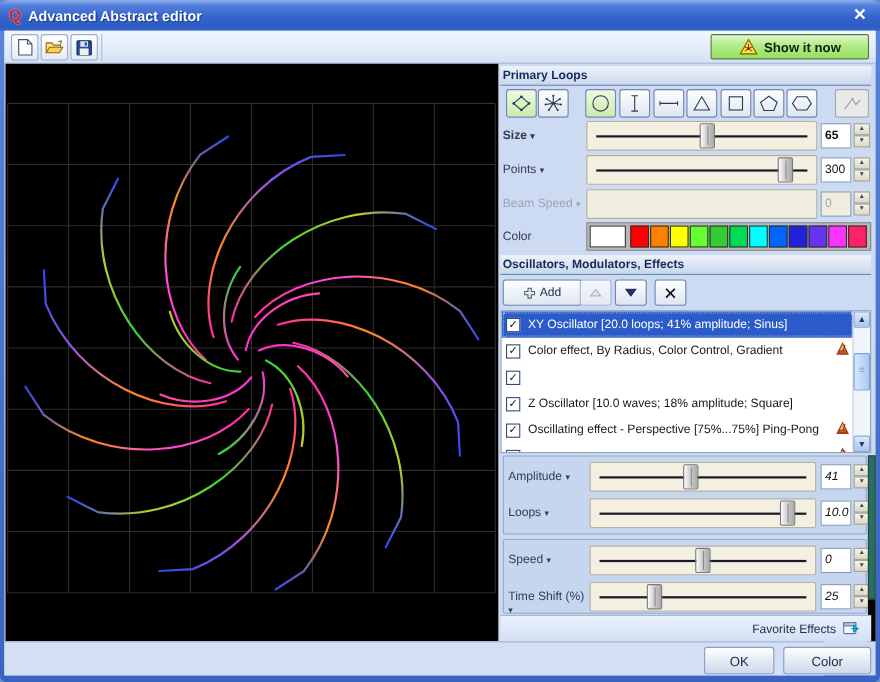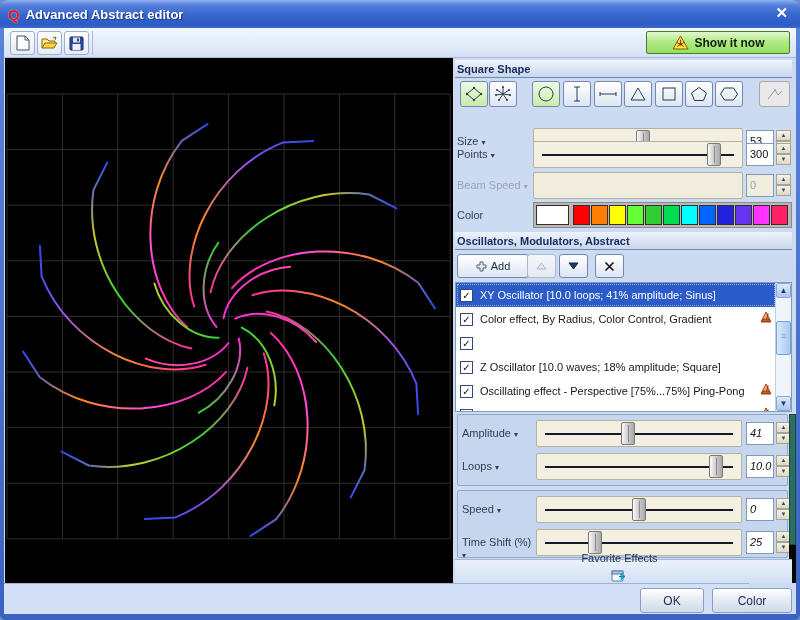--- a/index.html
+++ b/index.html
@@ -321,7 +321,7 @@
       </div>
 
     <div class="panel">
-      <div class="sec-head" style="top:0">Square Shape</div>
+      <div class="sec-head" style="top:0">Primary Loops</div>
       <div id="shape-row">
           <div class="shp sel" style="left: 5px; width: 28px;">
             <span>

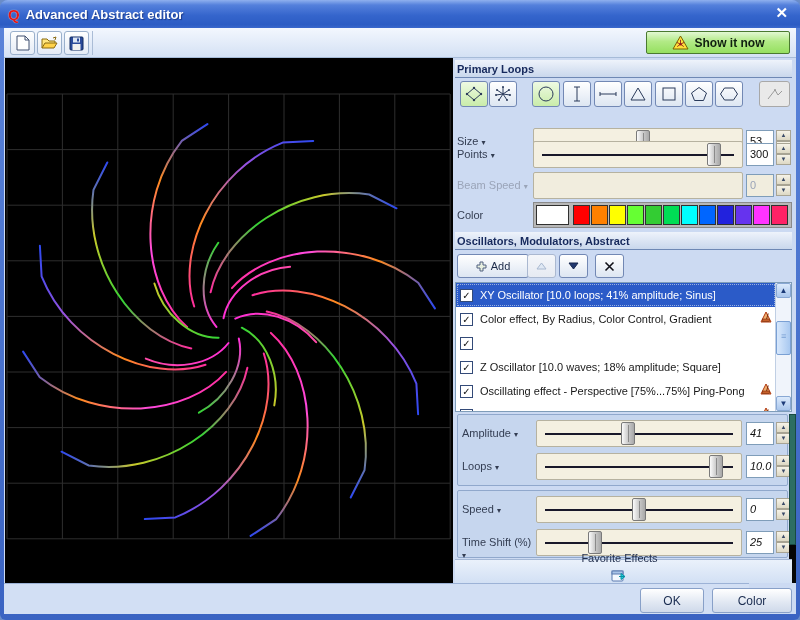--- a/index.html
+++ b/index.html
@@ -411,7 +411,7 @@
           </div>
         </div>
       <div id="top-sliders">
-          <div class="srow" style="top: 68px;">
+          <div class="srow" style="top: 50px; font-weight: bold;">
             <div class="slabel">Size <span class="caret">▾</span></div>
             <div class="strack">
               <div class="sline"></div>

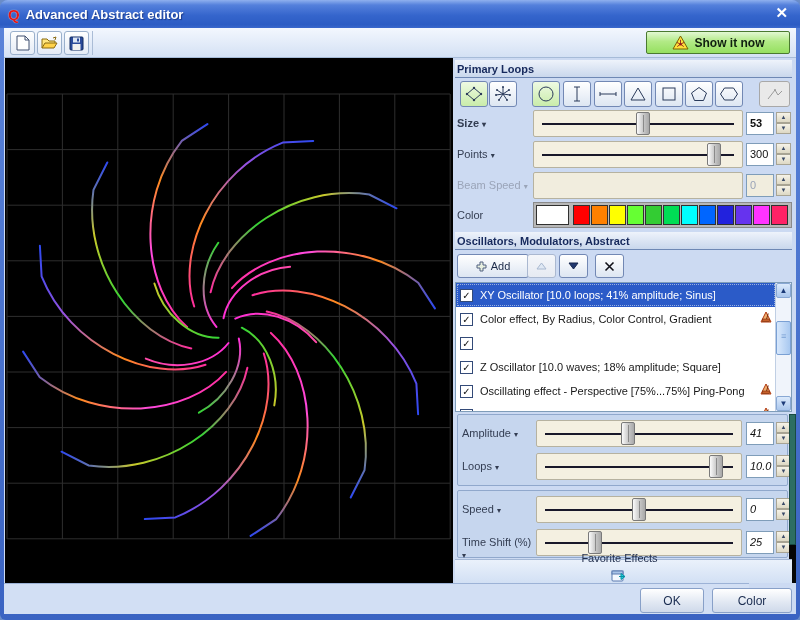--- a/index.html
+++ b/index.html
@@ -417,7 +417,7 @@
               <div class="sline"></div>
               <div class="sthumb" style="left: 102px;"></div>
             </div>
-            <div class="sval">53</div>
+            <div class="sval">65</div>
             <div class="sspin">
               <div>▲</div>
               <div>▼</div>

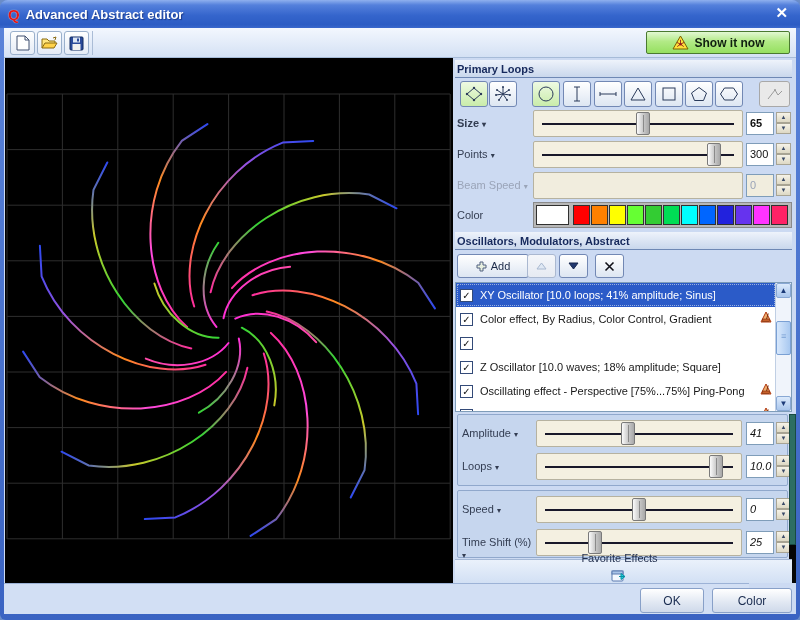--- a/index.html
+++ b/index.html
@@ -465,7 +465,7 @@
           </div>
       </div>
 
-      <div class="sec-head" style="top:172px">Oscillators, Modulators, Abstract</div>
+      <div class="sec-head" style="top:172px">Oscillators, Modulators, Effects</div>
 
       <div>
         <div class="fxbtn" style="left:2px; top:194px; width:72px">

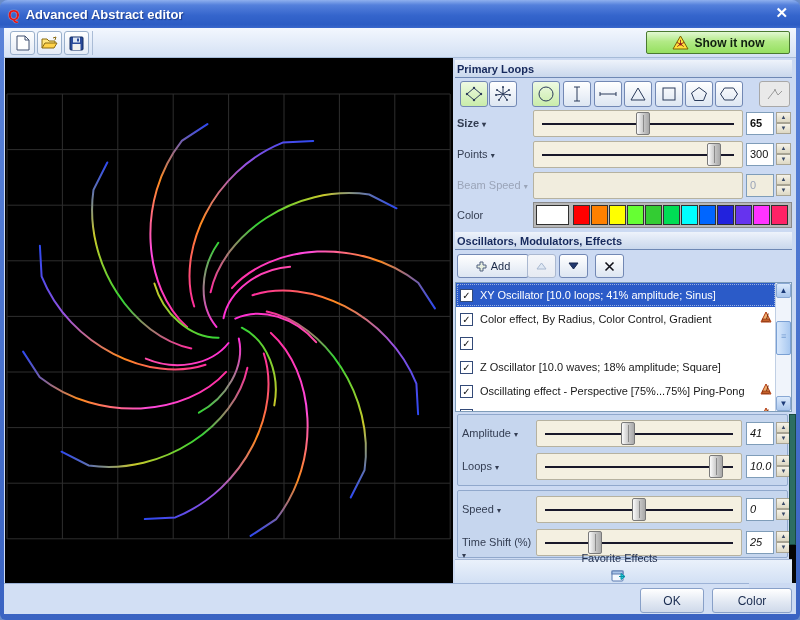--- a/index.html
+++ b/index.html
@@ -502,7 +502,7 @@
       <div class="fxlist" id="fxlist">
         <div class="erow sel" style="width: 320px;">
             <span class="chk">✓</span>
-            <span class="etext">XY Oscillator [10.0 loops; 41% amplitude; Sinus]</span>
+            <span class="etext">XY Oscillator [20.0 loops; 41% amplitude; Sinus]</span>
           </div>
           <div class="erow" style="width: 320px;">
             <span class="chk">✓</span>

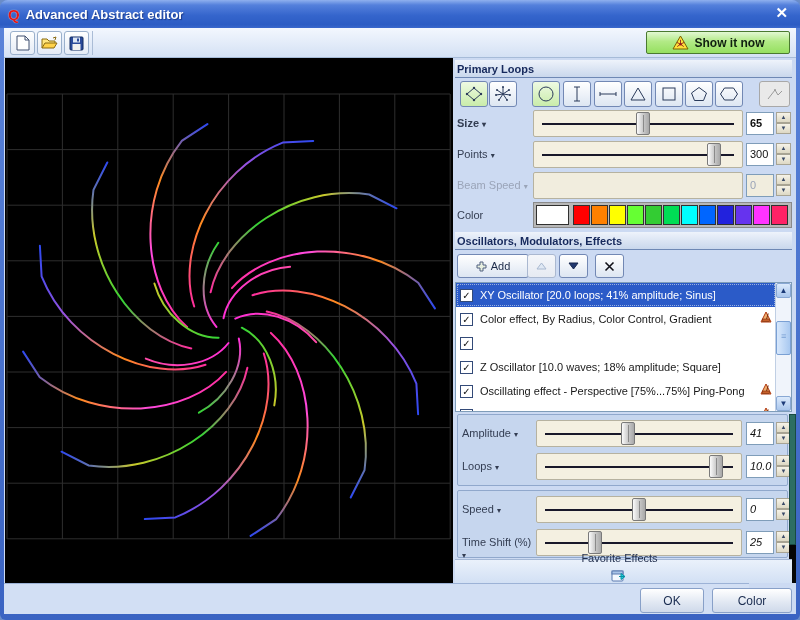--- a/index.html
+++ b/index.html
@@ -110,7 +110,7 @@
   
   .favstrip { position:absolute; left:0; top:499px; width:337px; height:24px;
     background:linear-gradient(180deg,#eaf1fb,#d2e0f4); border-top:1px solid #a4b8d6;
-    display:flex; align-items:center; justify-content:flex-end; gap:6px; padding-right:8px;flex-direction:column; }
+    display:flex; align-items:center; justify-content:flex-end; gap:6px; padding-right:8px; }
   .favstrip .lbl { color:#23304e; cursor:pointer; }
 
   

